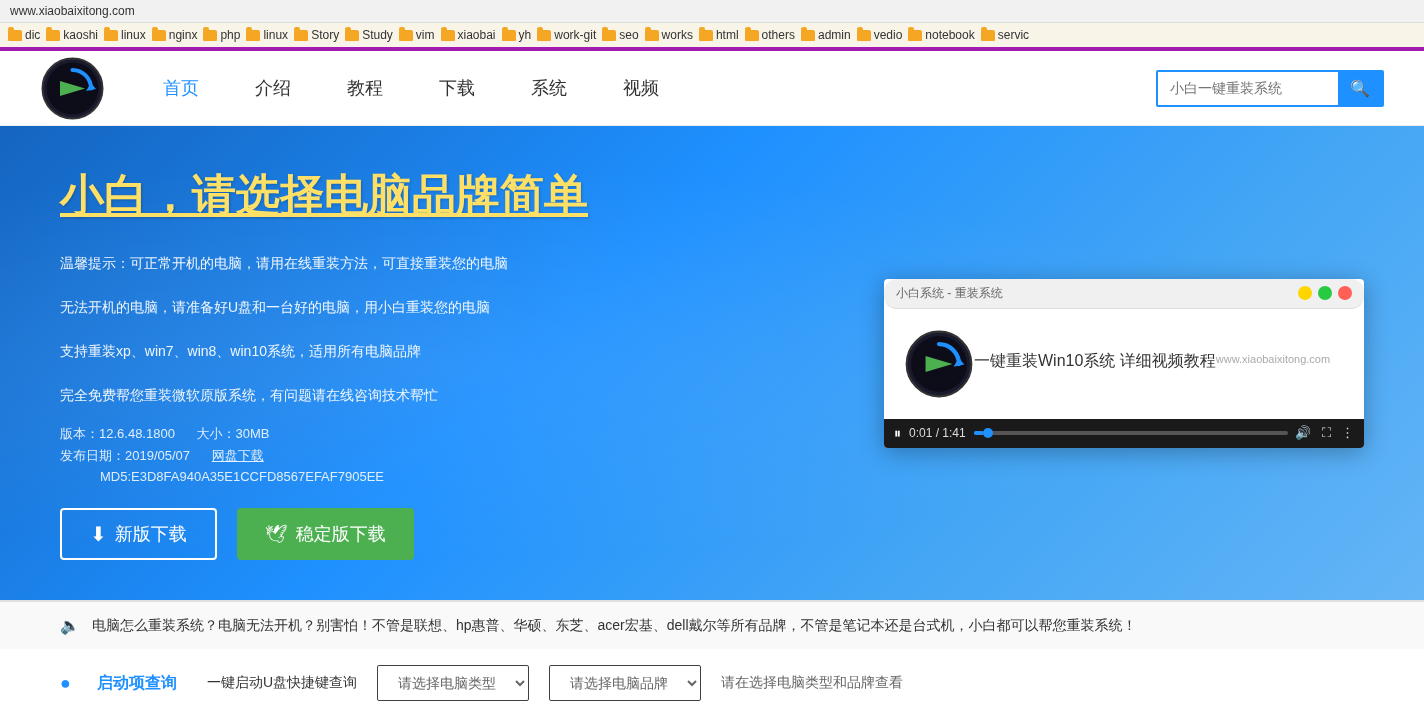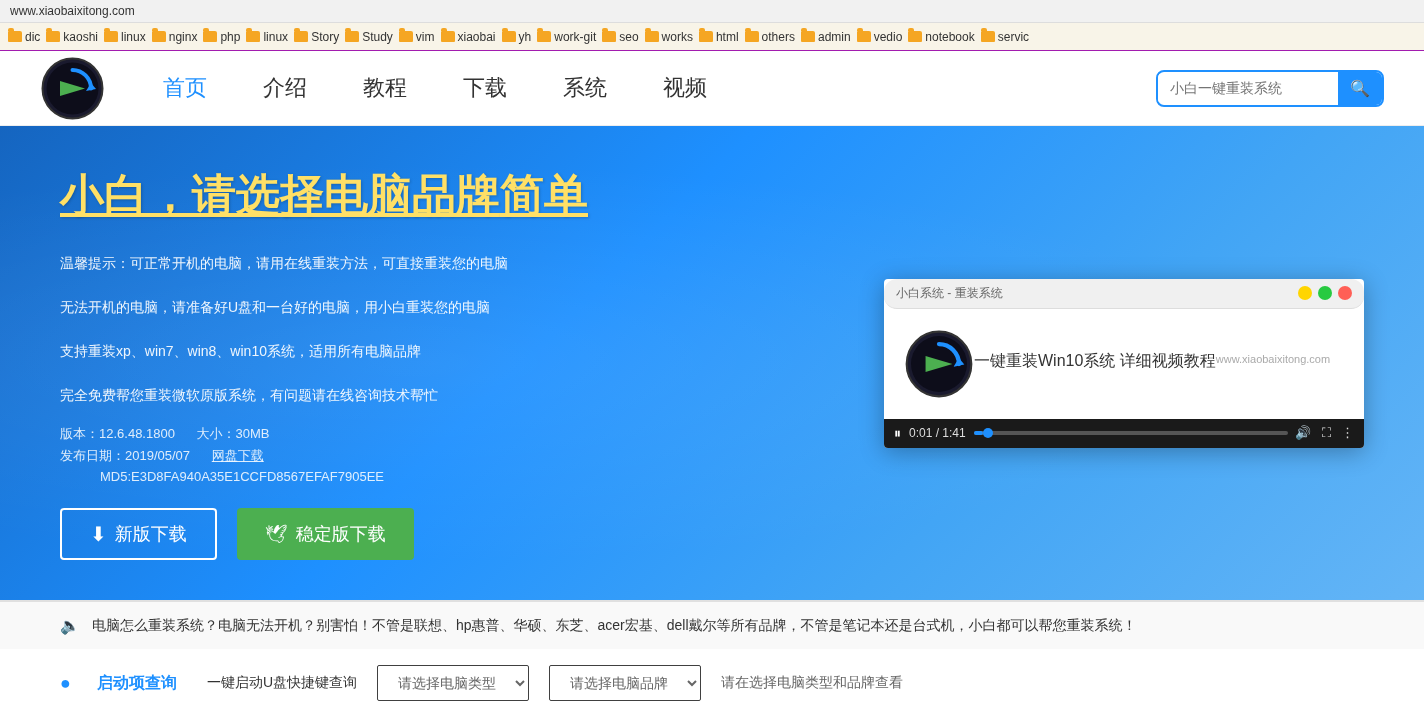--- a/index.html
+++ b/index.html
@@ -22,7 +22,7 @@
       align-items: center;
       gap: 6px;
       overflow: hidden;
-      border-bottom: 1px solid #a21caf;
+      border-bottom: 4px solid #a21caf;
       height: 28px;
     }
     .bookmark-item {

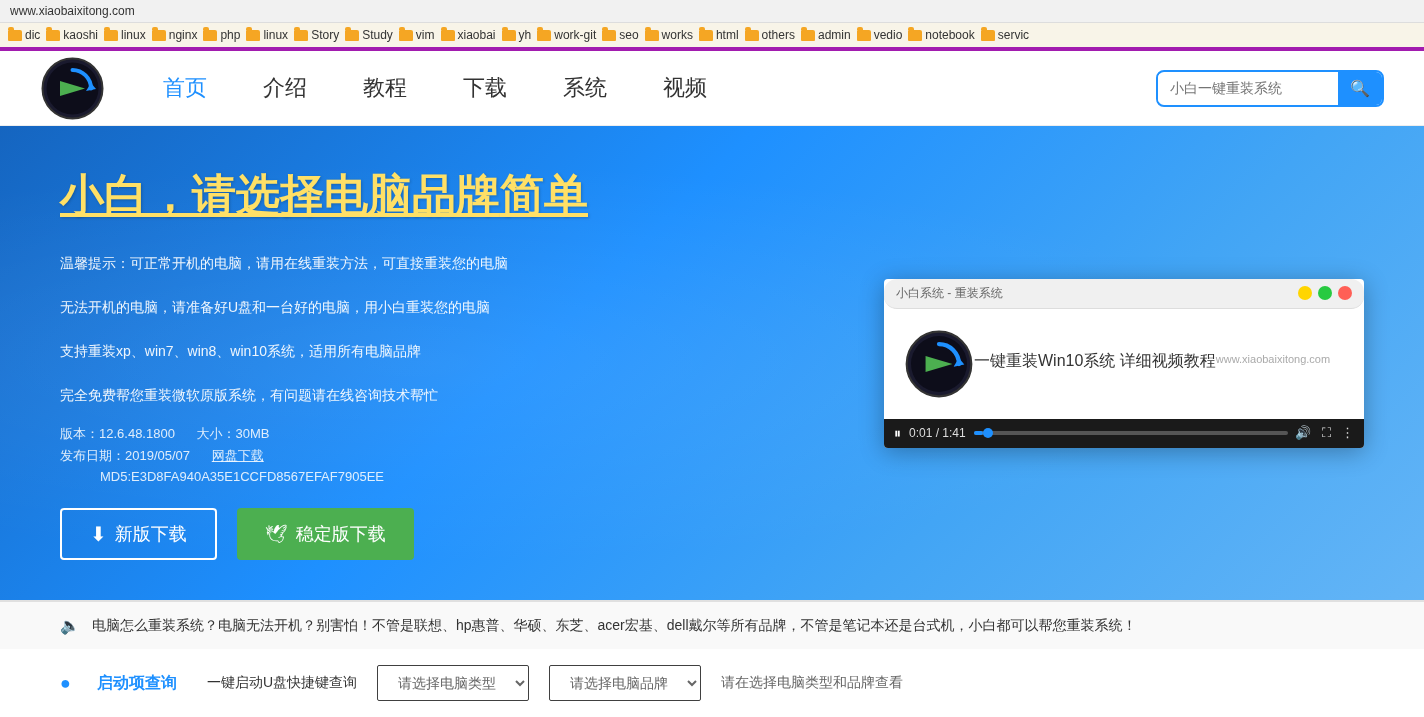--- a/index.html
+++ b/index.html
@@ -76,7 +76,7 @@
     }
     .nav-item {
       padding: 0 28px;
-      font-size: 22px;
+      font-size: 18px;
       color: #333;
       cursor: pointer;
       text-decoration: none;

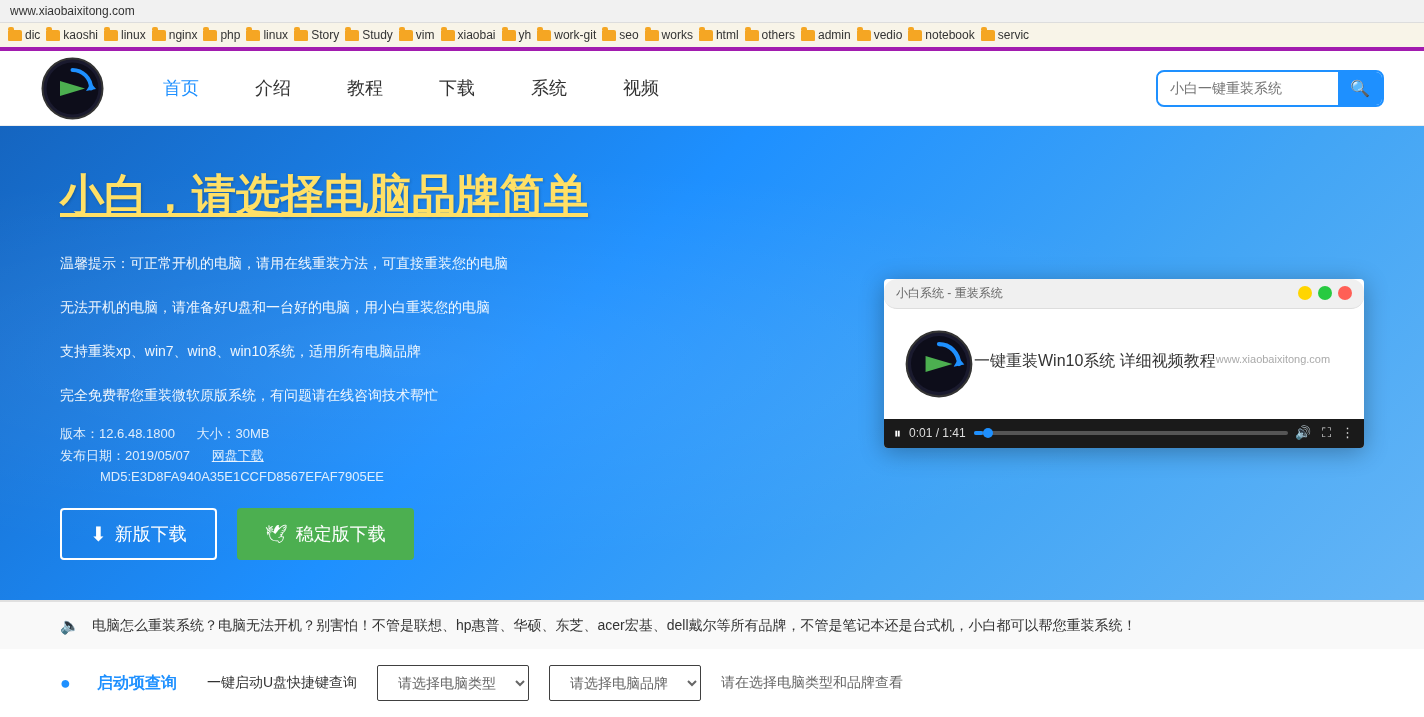--- a/index.html
+++ b/index.html
@@ -86,7 +86,7 @@
       display: flex;
       align-items: center;
       border: 2px solid #1e90ff;
-      border-radius: 8px;
+      border-radius: 2px;
       overflow: hidden;
       margin-left: auto;
     }

